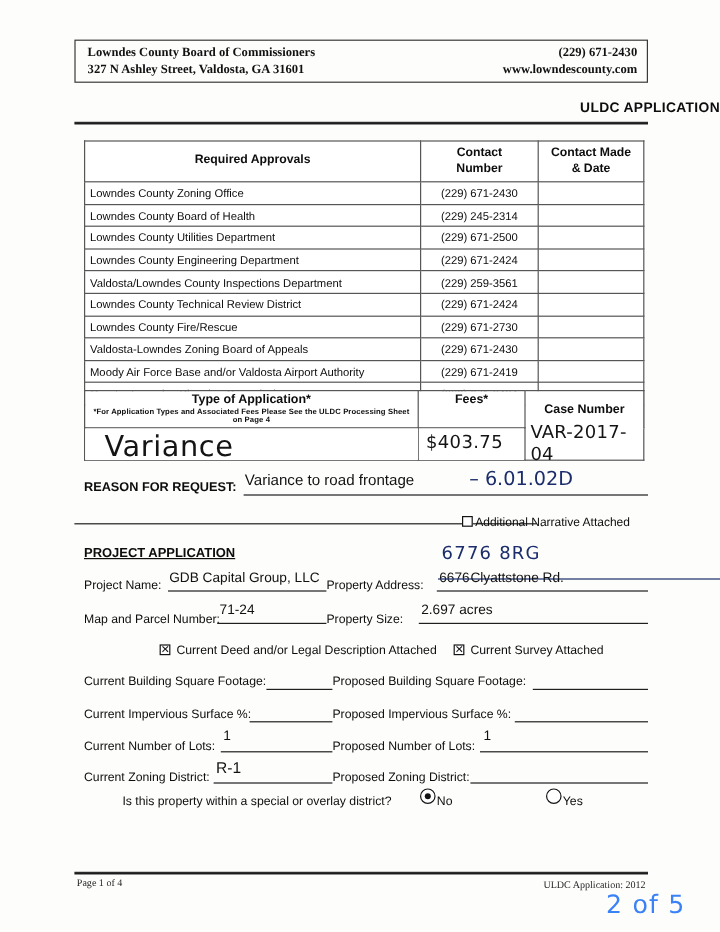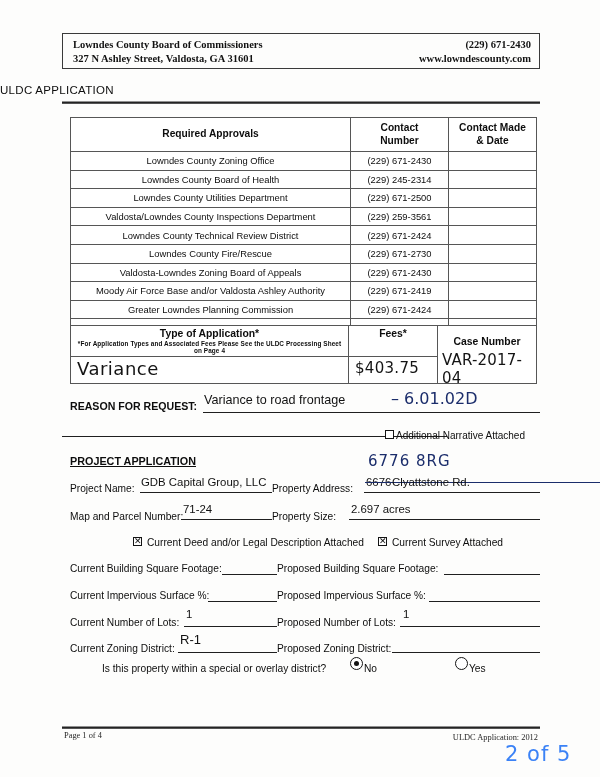--- a/index.html
+++ b/index.html
@@ -60,9 +60,9 @@
     left: 0;
     top: 84px;
     width: 600px;
-    text-align: left;
+    text-align: right;
     font-size: 11.5px;
-    font-weight: normal;
+    font-weight: bold;
     letter-spacing: .3px;
   }
   .rule-thick {

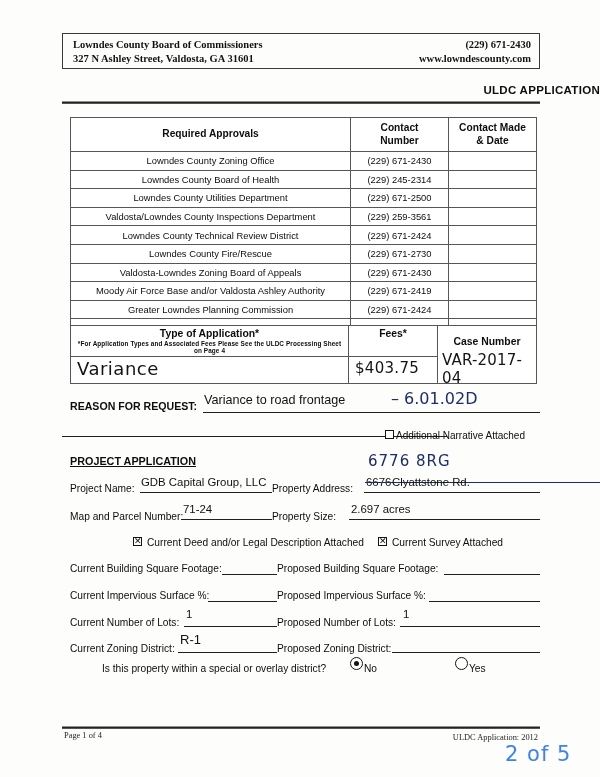--- a/index.html
+++ b/index.html
@@ -89,7 +89,6 @@
     font-size: 9.4px;
     padding: 0;
     background: #fff;
-    text-align: center;
   }
   .tbl th {
     font-weight: bold;

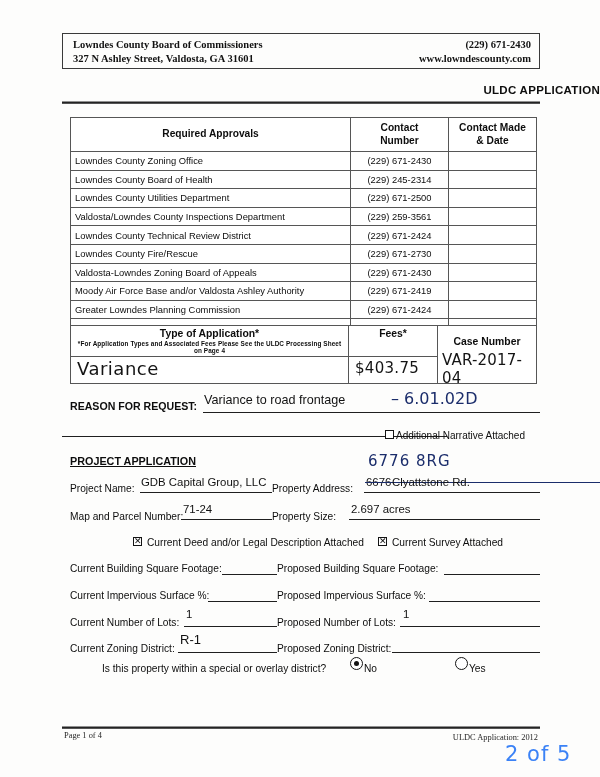--- a/index.html
+++ b/index.html
@@ -322,6 +322,11 @@
       <tr>
         <td class="agency">Lowndes County Utilities Department</td>
         <td class="phone">(229) 671-2500</td>
+        <td class="made"></td>
+      </tr>
+      <tr>
+        <td class="agency">Lowndes County Engineering Department</td>
+        <td class="phone">(229) 671-2424</td>
         <td class="made"></td>
       </tr>
       <tr>

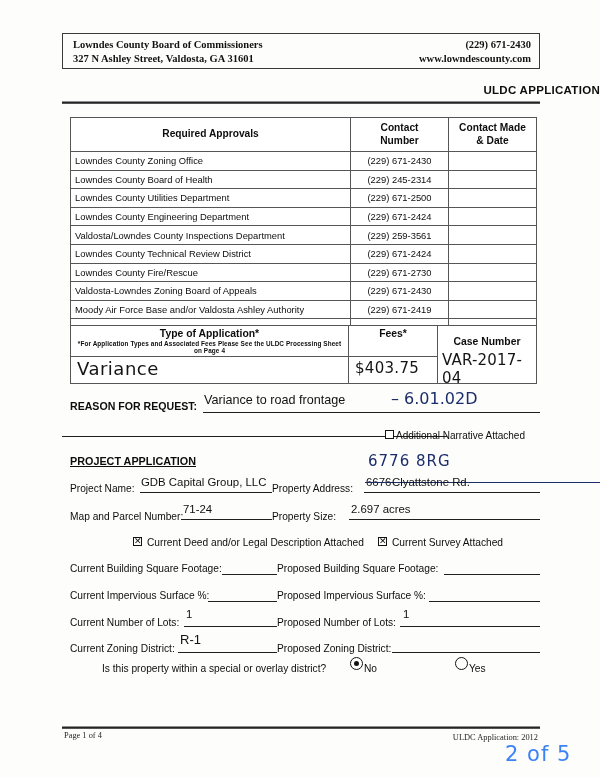--- a/index.html
+++ b/index.html
@@ -350,7 +350,7 @@
         <td class="made"></td>
       </tr>
       <tr>
-        <td class="agency">Moody Air Force Base and/or Valdosta Ashley Authority</td>
+        <td class="agency">Moody Air Force Base and/or Valdosta Airport Authority</td>
         <td class="phone">(229) 671-2419</td>
         <td class="made"></td>
       </tr>

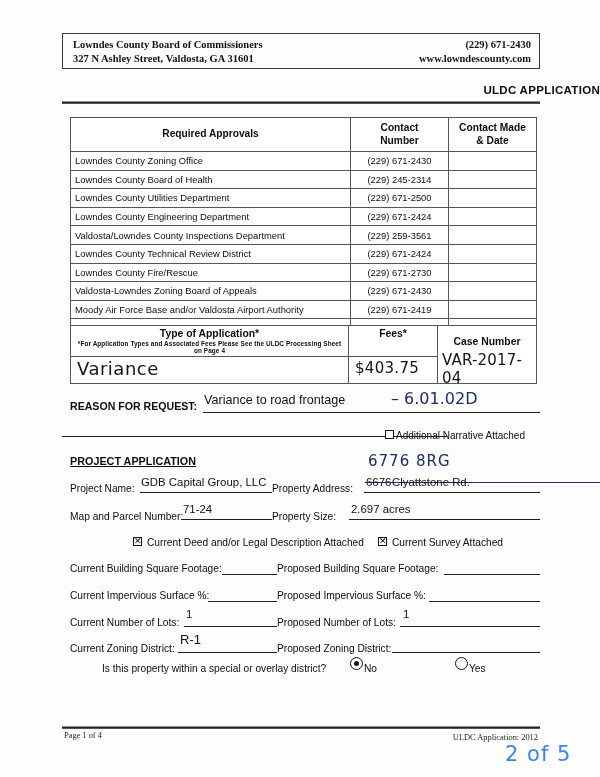--- a/index.html
+++ b/index.html
@@ -166,9 +166,9 @@
   }
   .hw-variance {
     position: absolute;
-    left: 6px;
+    left: 16px;
     top: 1px;
-    font-size: 18px;
+    font-size: 24px;
     letter-spacing: .5px;
   }
   .hw-fee {

